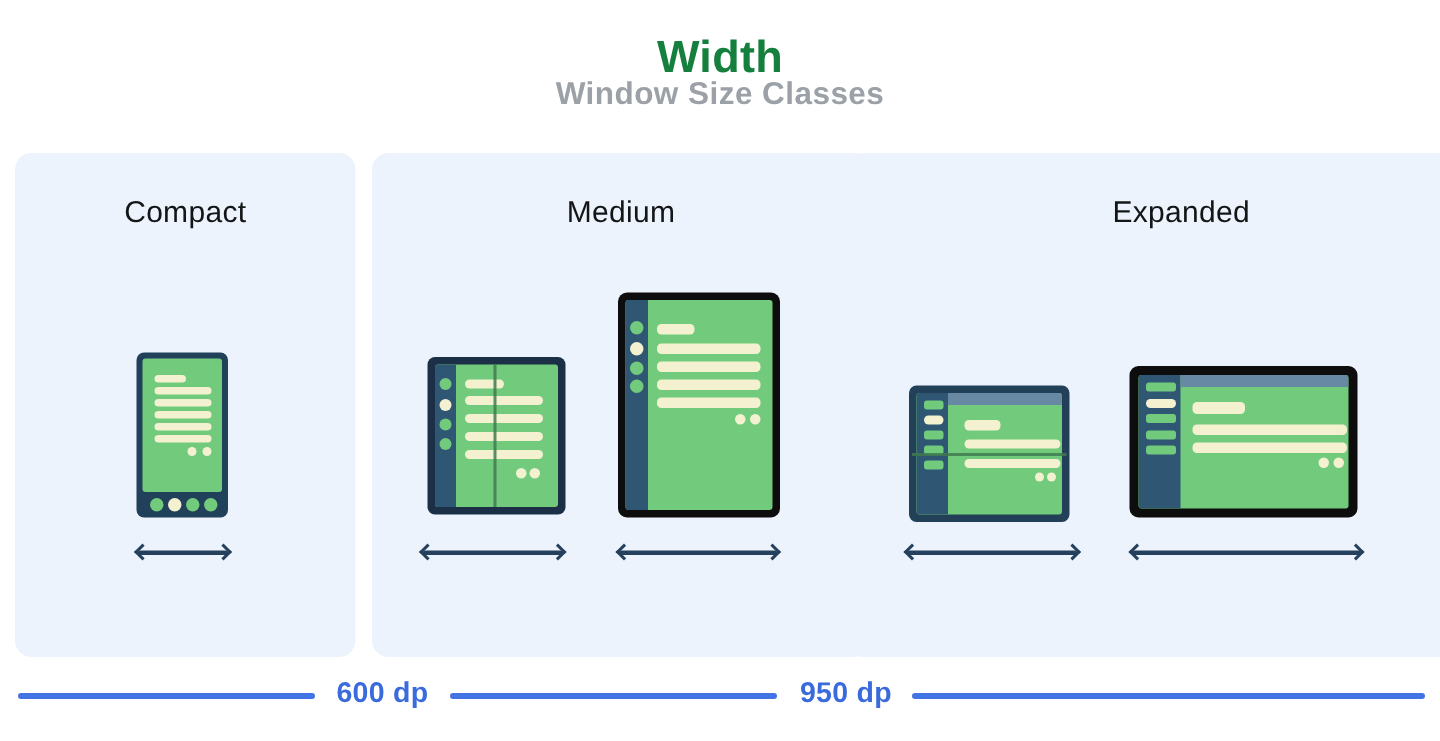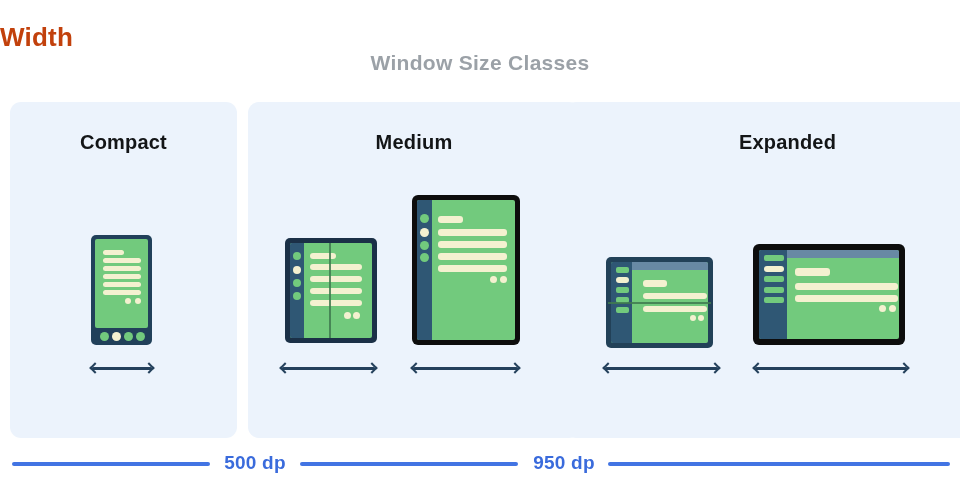--- a/index.html
+++ b/index.html
@@ -24,8 +24,8 @@
     font-family:"Liberation Sans", sans-serif;
   }
   .title{
-    position:absolute;top:22px;left:0;width:100%;
-    font-size:26px;font-weight:700;color:#c2410c;letter-spacing:.2px;
+    position:absolute;top:22px;left:0;width:100%;text-align:center;
+    font-size:30px;font-weight:700;color:#15803d;letter-spacing:.2px;
   }
   .subtitle{
     position:absolute;top:51px;left:0;width:100%;text-align:center;

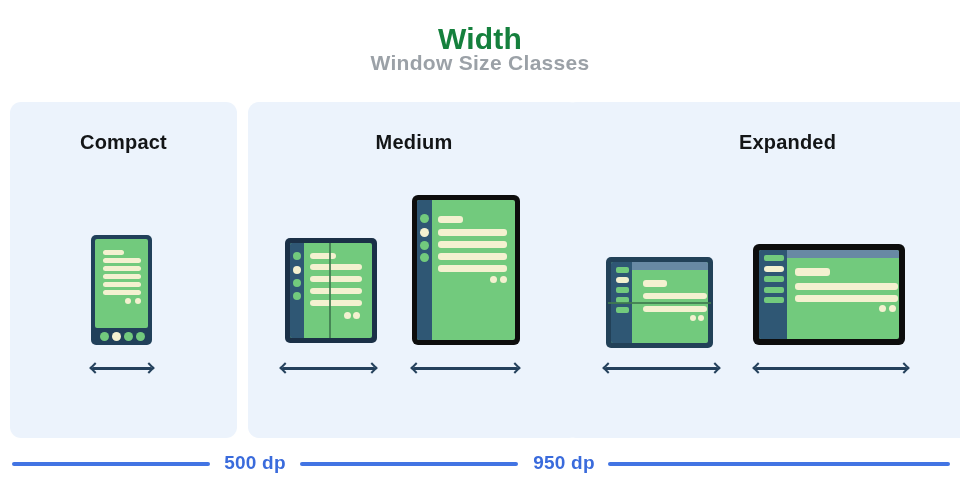--- a/index.html
+++ b/index.html
@@ -36,7 +36,7 @@
   }
   .panel h2{
     position:absolute;top:29px;left:0;width:100%;margin:0;text-align:center;
-    font-size:20px;font-weight:700;color:#131517;letter-spacing:.2px;
+    font-size:20px;font-weight:400;color:#131517;letter-spacing:.2px;
   }
   .device{position:absolute;}
   .screen{position:absolute;background:var(--green);overflow:hidden;}

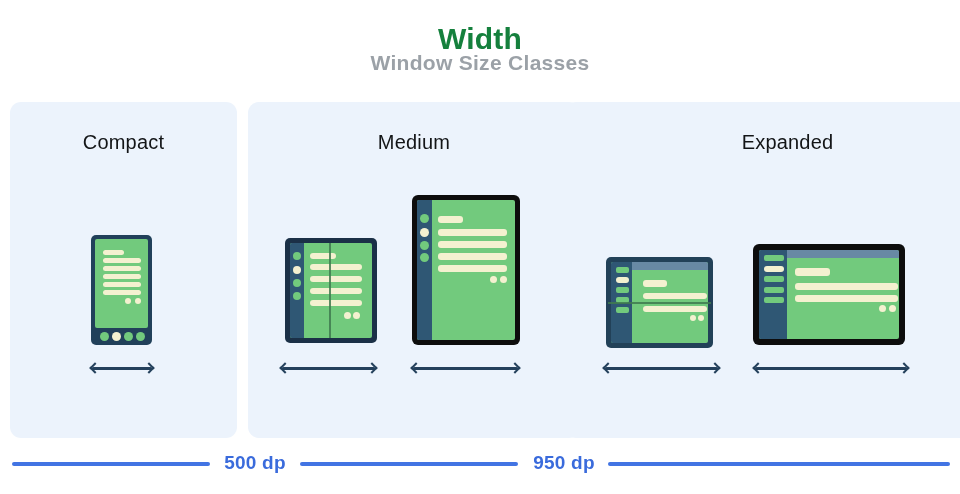--- a/index.html
+++ b/index.html
@@ -178,7 +178,7 @@
   </section>
 
   <div class="ruler-seg" style="left:12px;top:462px;width:198px;"></div>
-  <div class="ruler-label" style="left:206px;">500 dp</div>
+  <div class="ruler-label" style="left:206px;">600 dp</div>
   <div class="ruler-seg" style="left:300px;top:462px;width:218px;"></div>
   <div class="ruler-label" style="left:515px;">950 dp</div>
   <div class="ruler-seg" style="left:608px;top:462px;width:342px;"></div>

